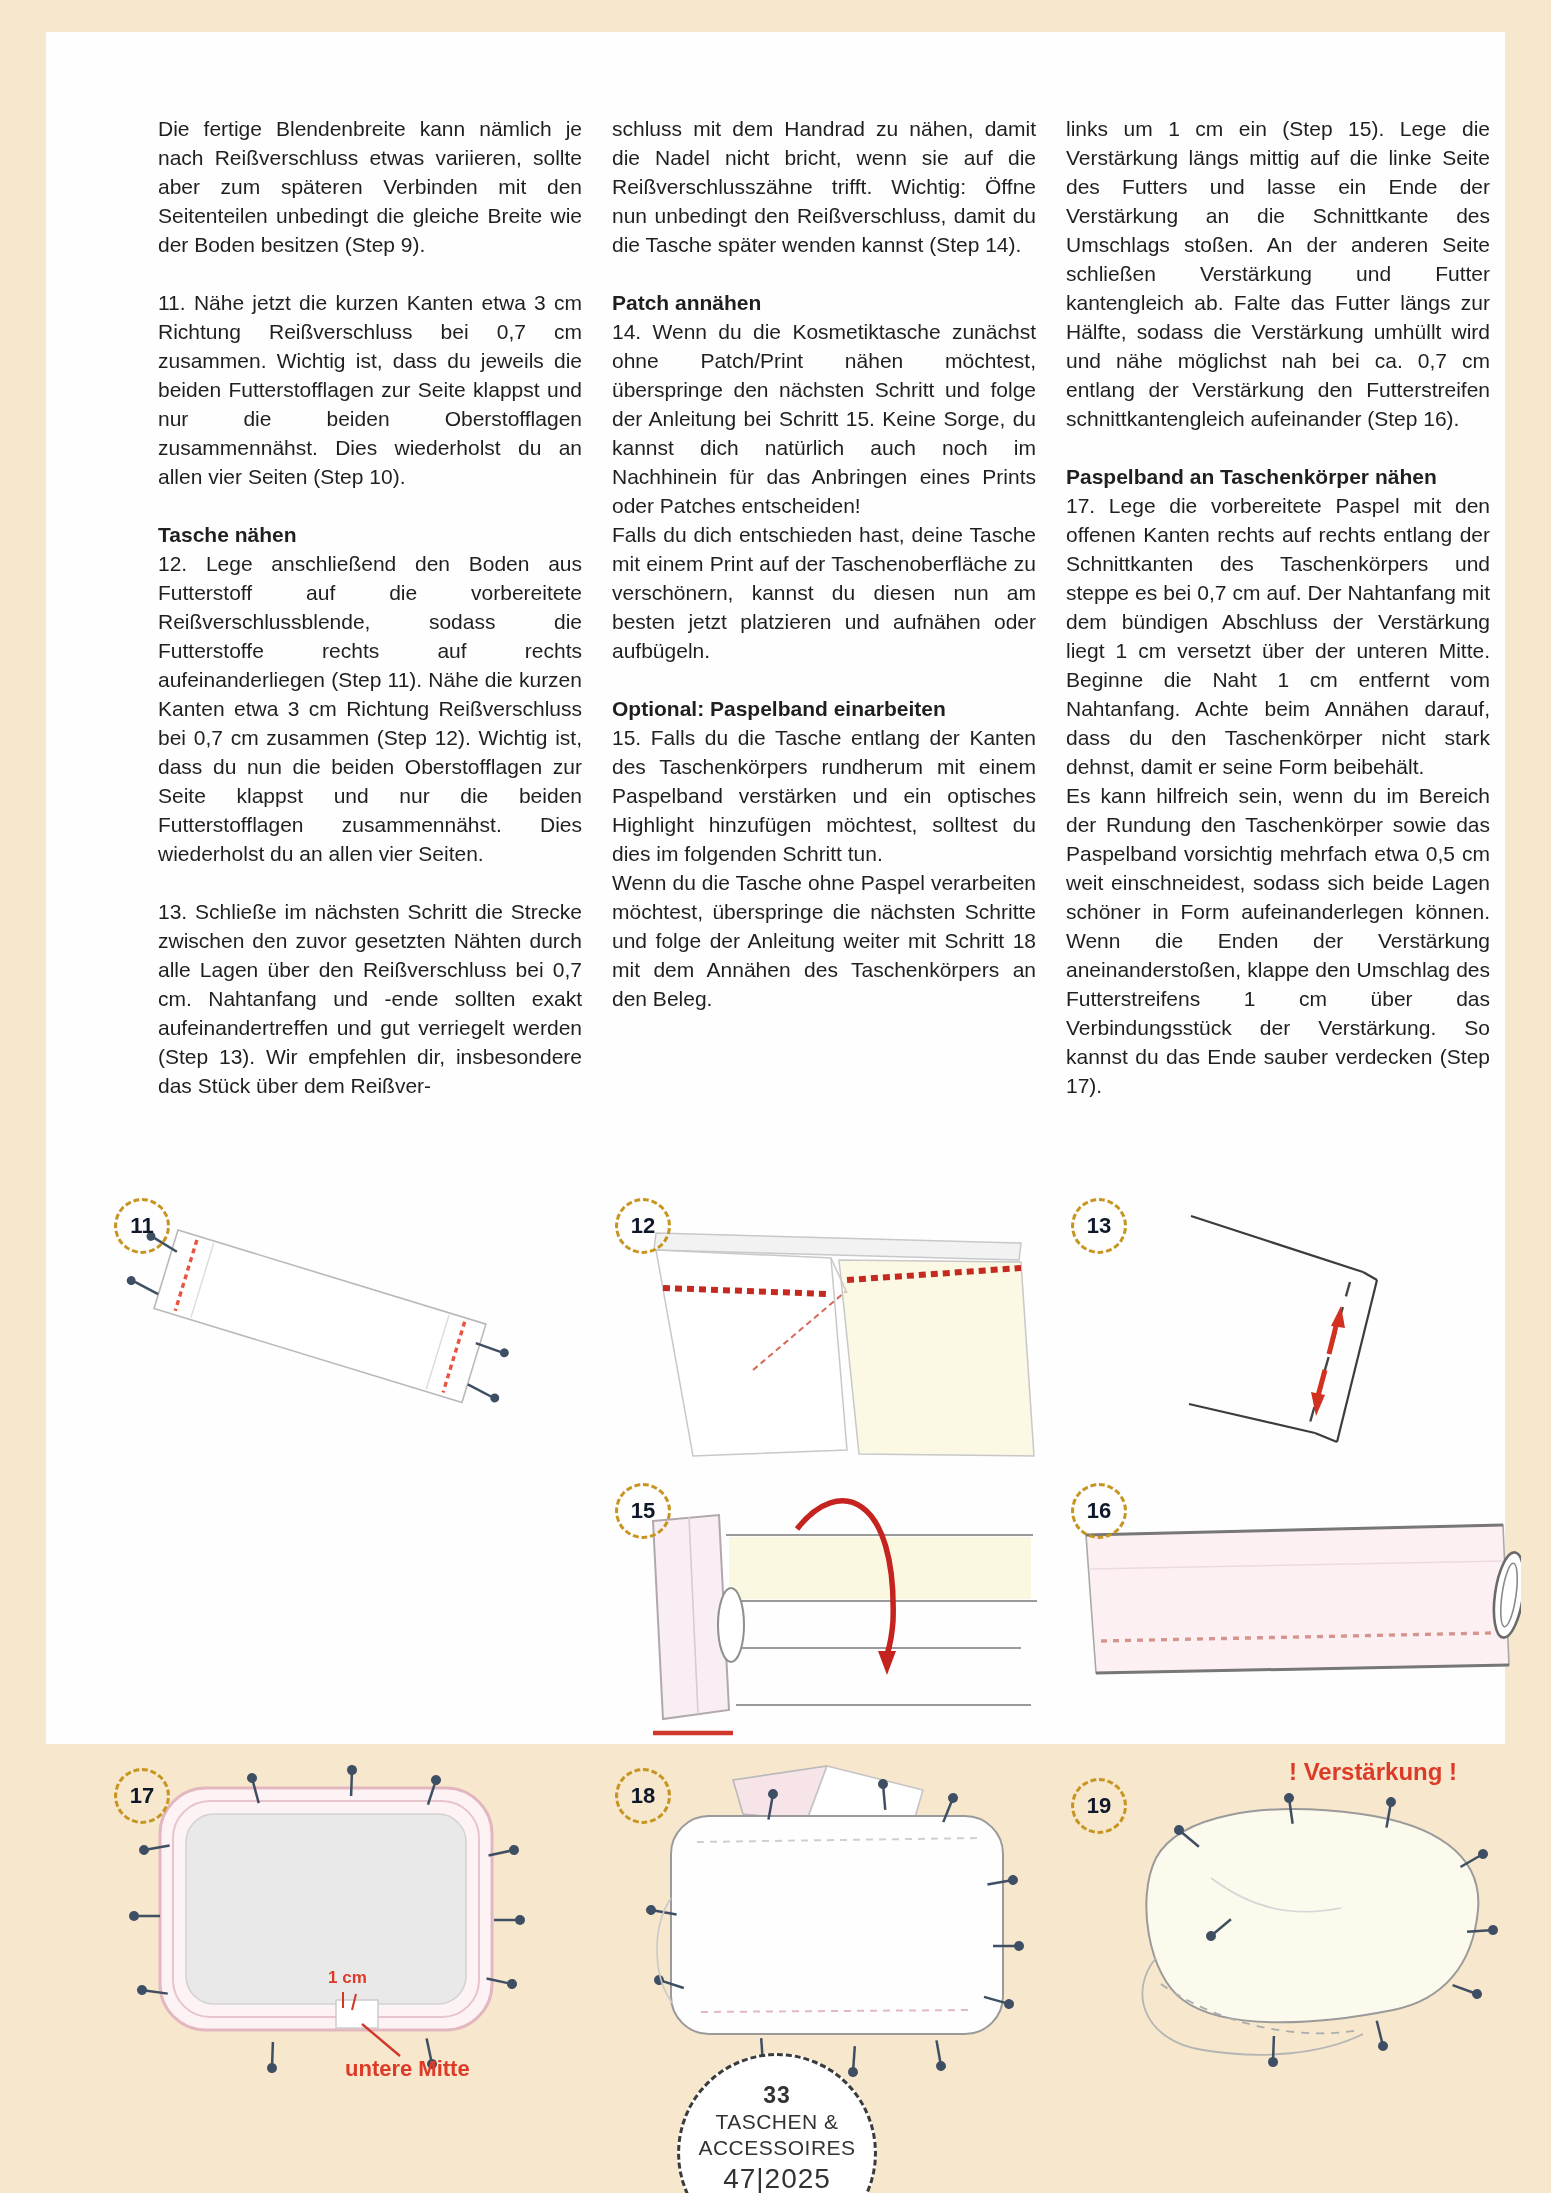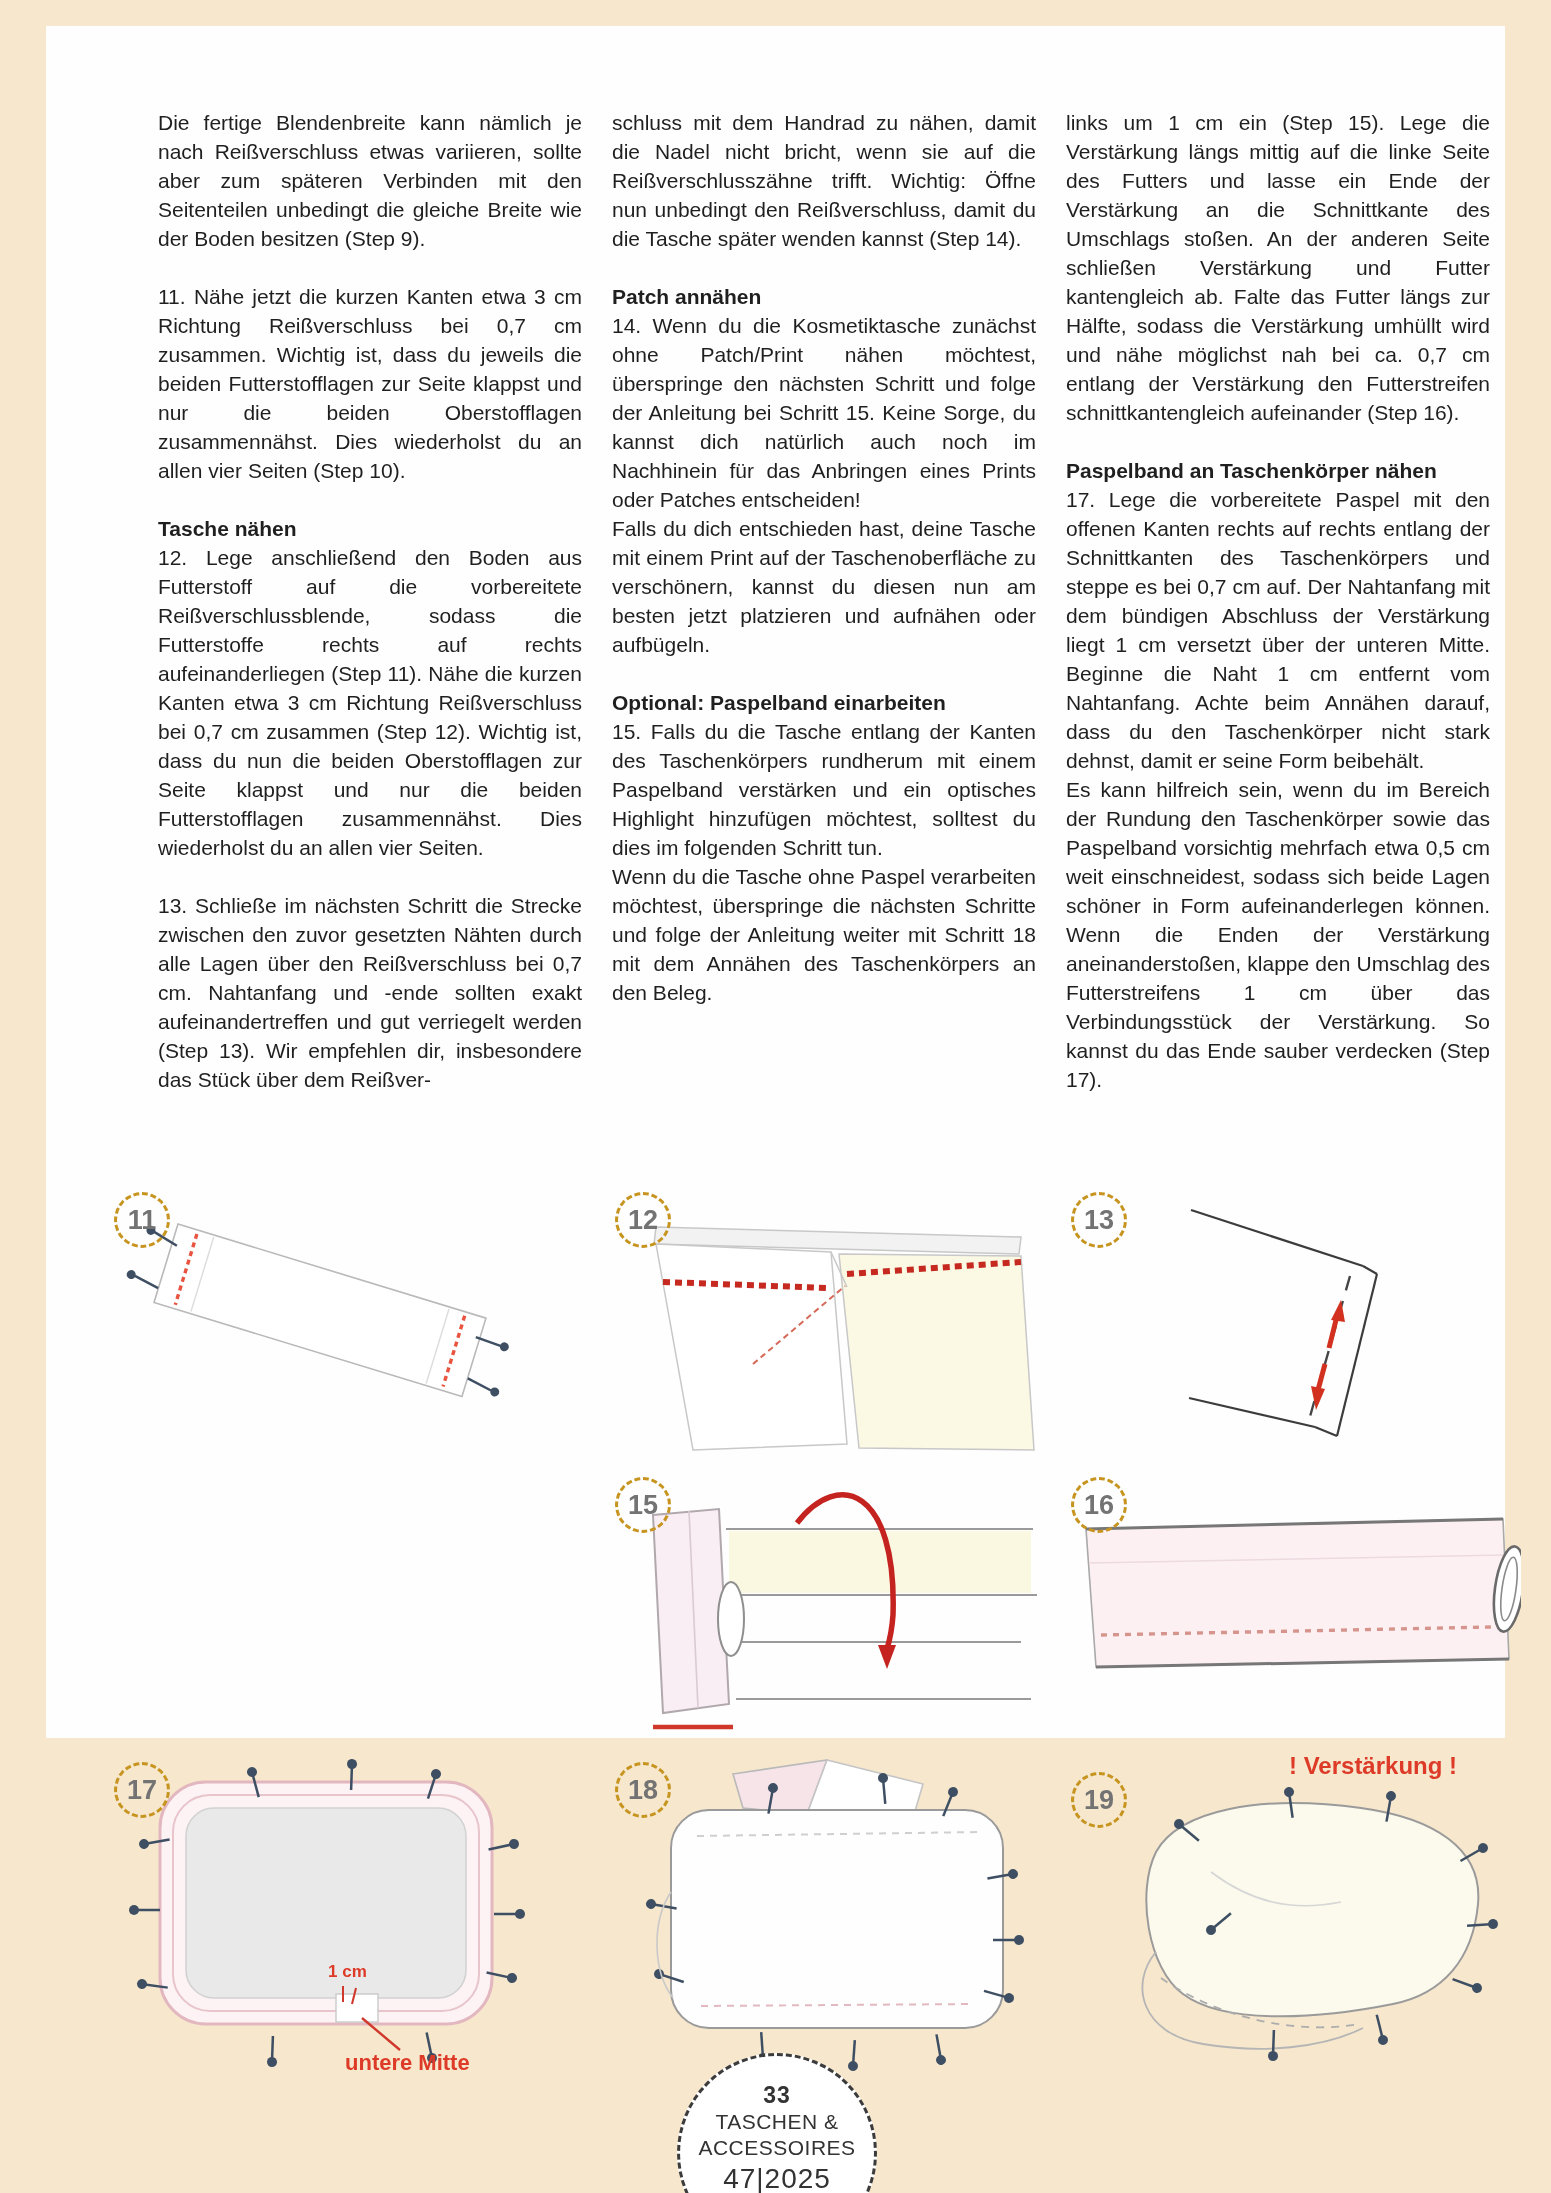--- a/index.html
+++ b/index.html
@@ -10,7 +10,7 @@
     color:#1f1f1f;
   }
   .content{
-    position:absolute;left:46px;top:26px;width:1459px;height:1712px;
+    position:absolute;left:46px;top:32px;width:1459px;height:1712px;
     background:#fefefe;
   }
   

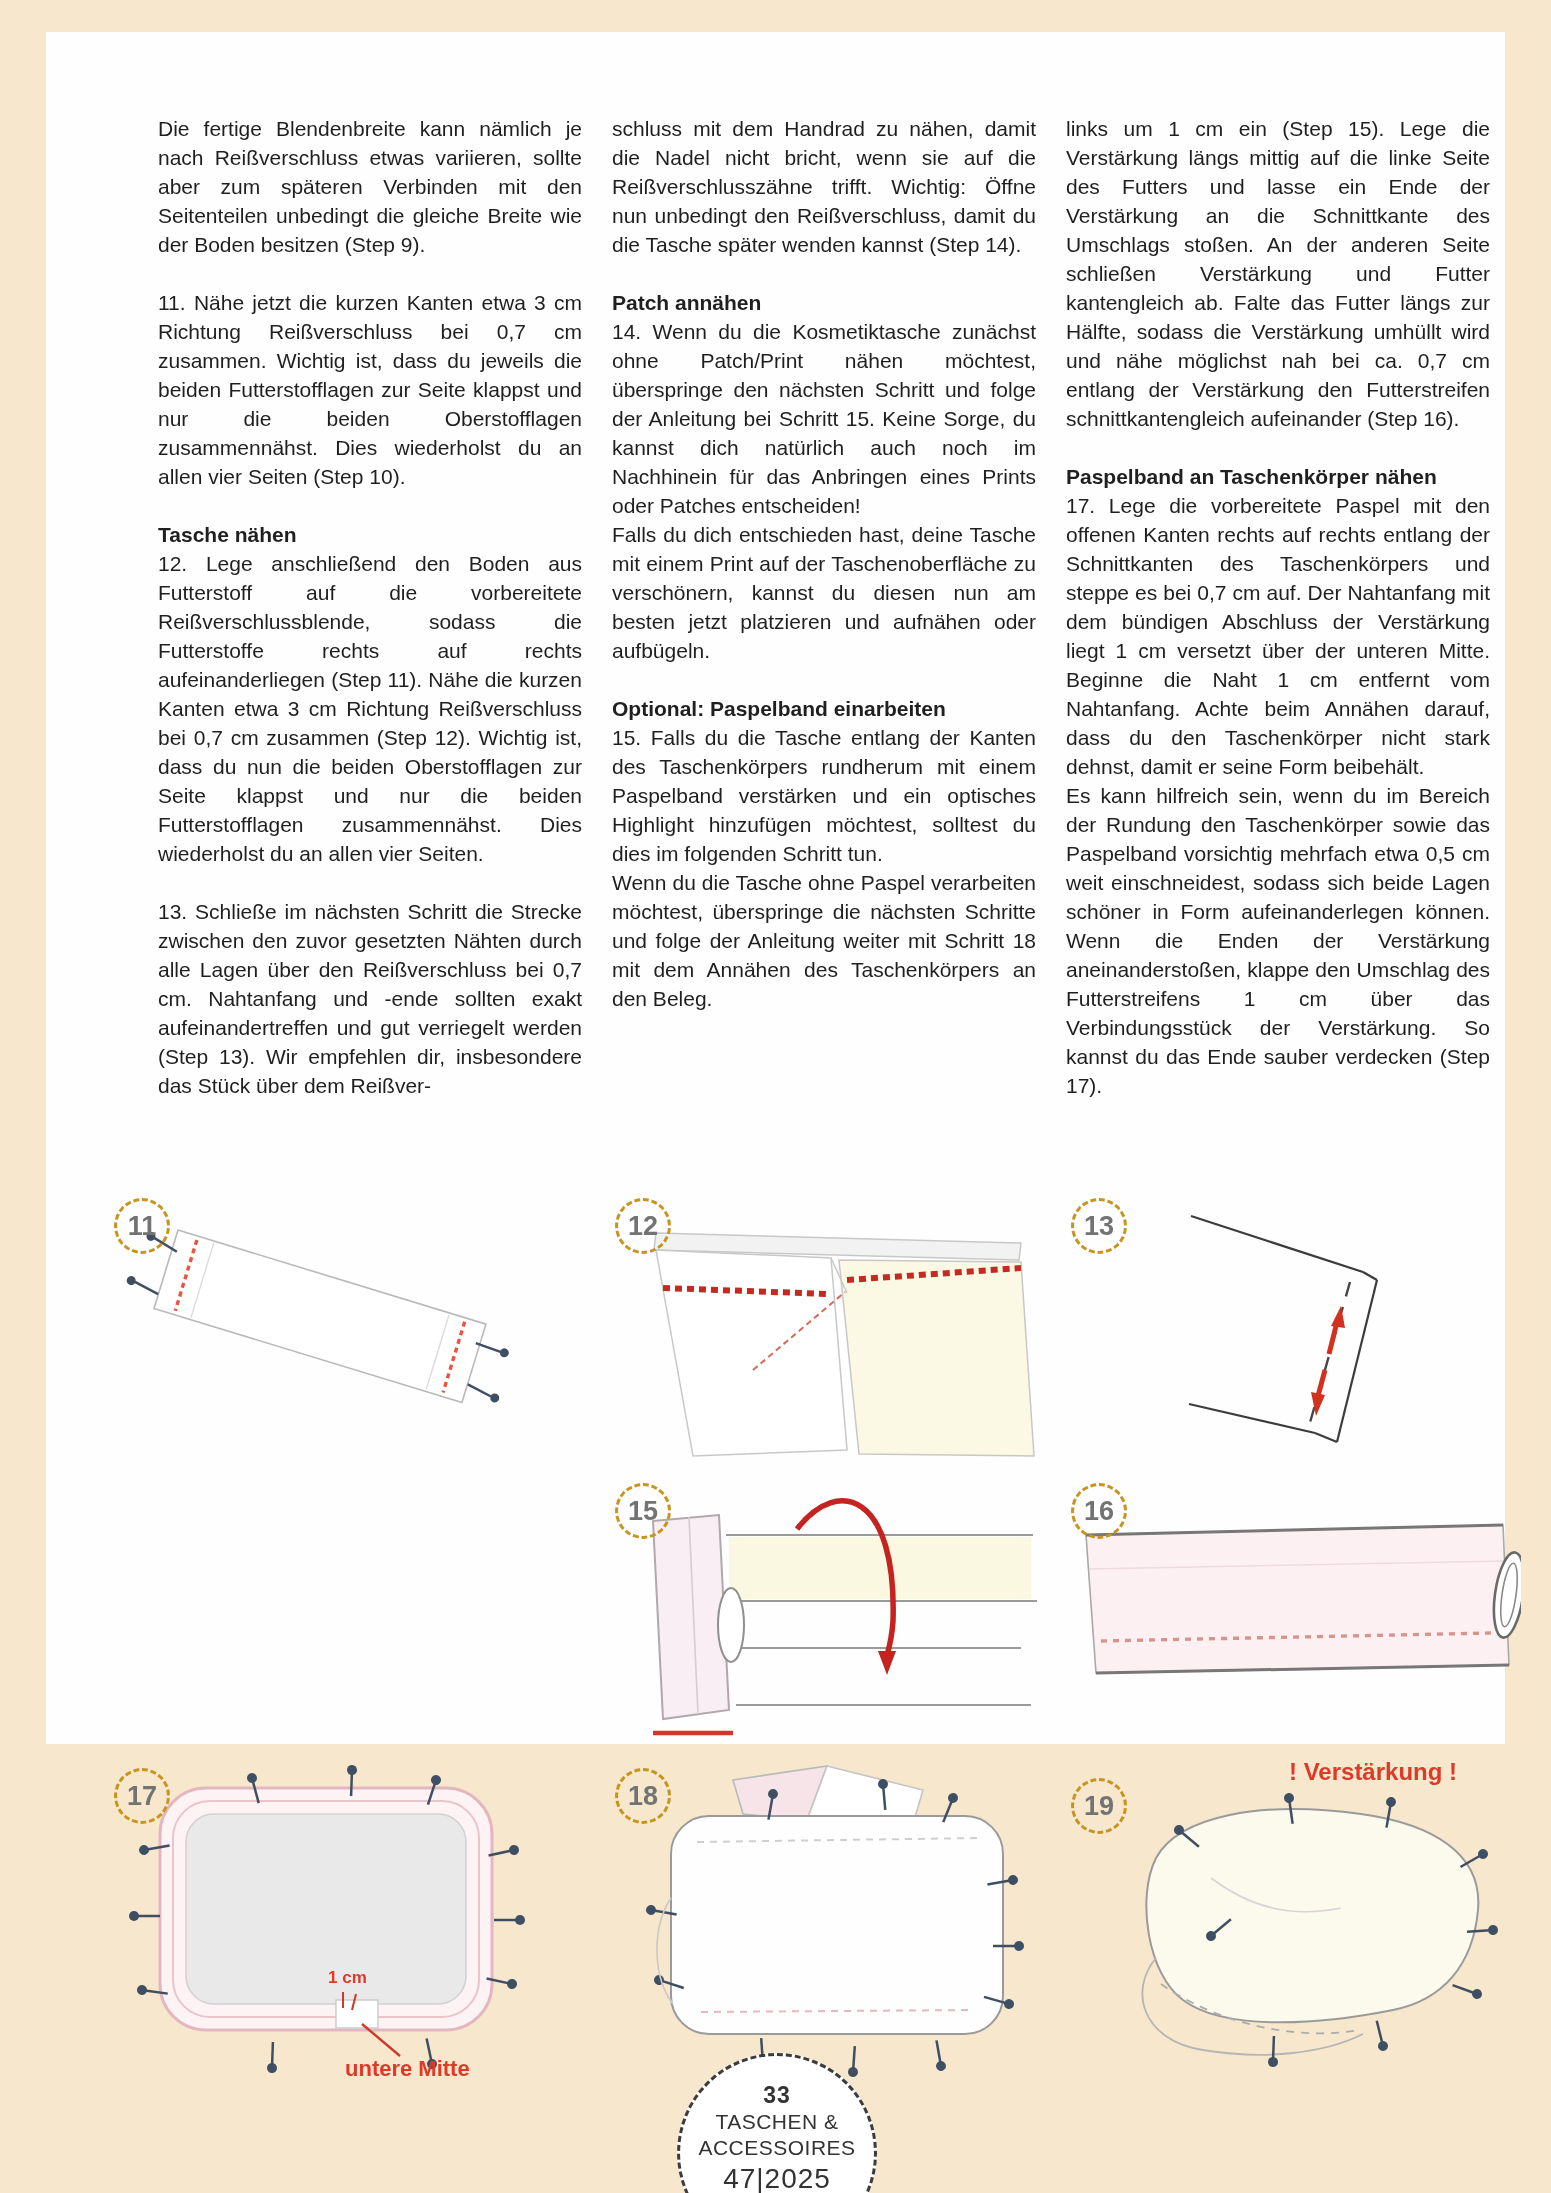--- a/index.html
+++ b/index.html
@@ -30,7 +30,7 @@
   .badge{
     position:absolute;left:14px;top:10px;width:50px;height:50px;
     border:3px dashed #c6941f;border-radius:50%;
-    color:#737373;font-size:27px;font-weight:bold;
+    color:#0f172a;font-size:22px;font-weight:bold;
     display:flex;align-items:center;justify-content:center;
     background:transparent;
   }

